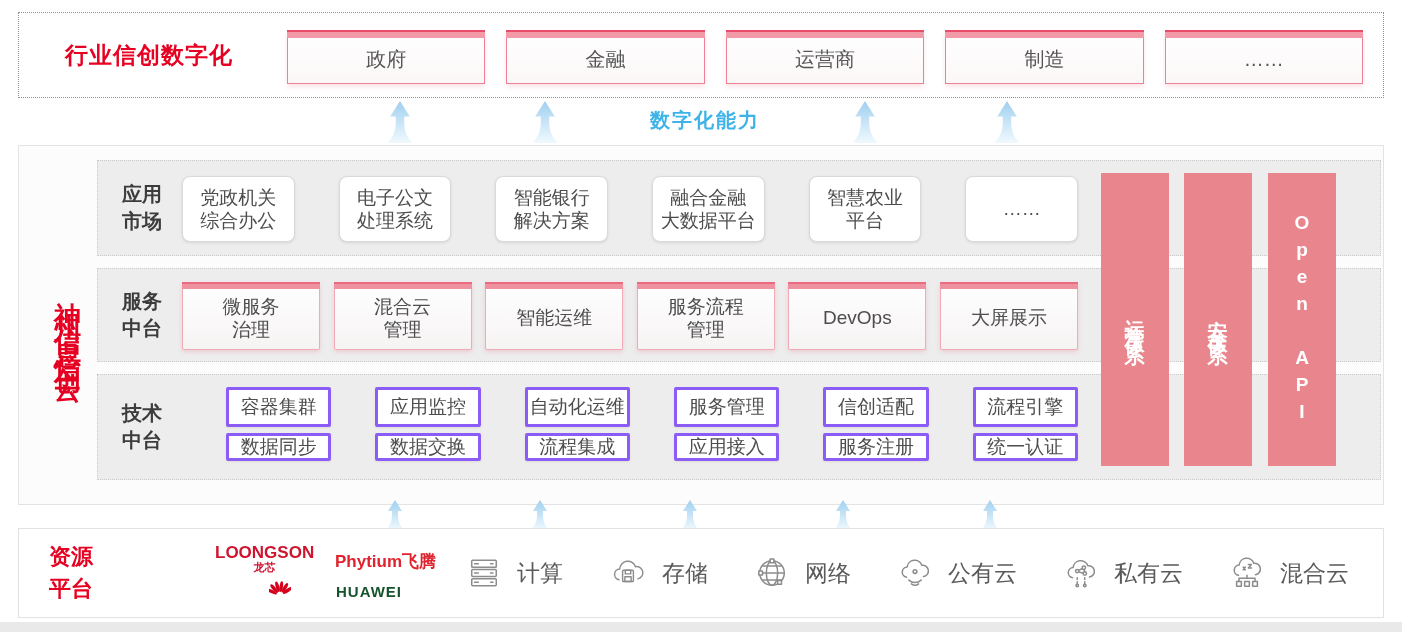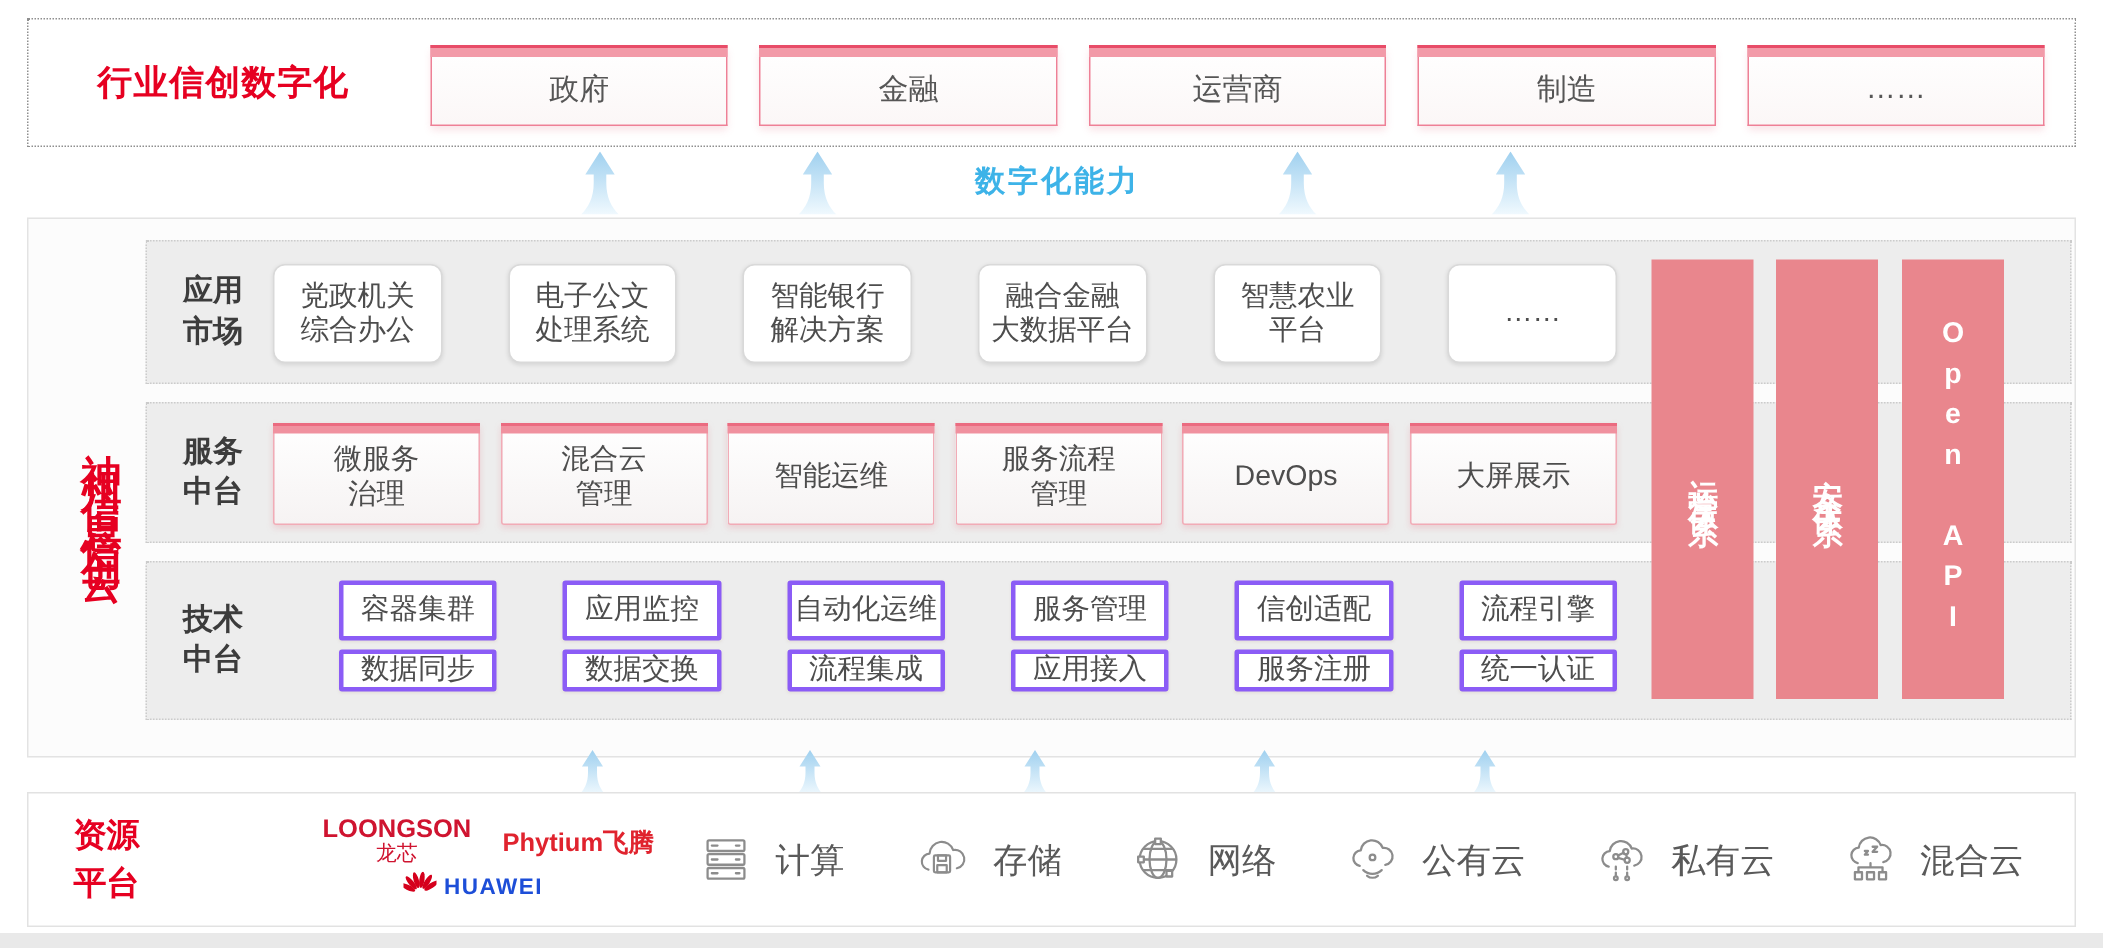--- a/index.html
+++ b/index.html
@@ -74,7 +74,7 @@
               font-size:22px;font-weight:bold;color:#e60021;white-space:pre-line;line-height:1.45;}
   .vendor-loongson{position:absolute;left:196px;top:15px;text-align:center;color:#cf1430;}
   .loongson-text{font-size:17px;font-weight:900;line-height:1;}
-  .loongson-sub{font-size:14px;font-weight:normal;line-height:1.1;}
+  .loongson-sub{font-size:11px;font-weight:bold;line-height:1.1;}
   .vendor-phytium{position:absolute;left:316px;top:21px;font-size:17px;font-weight:bold;color:#e0232e;}
   .vendor-huawei{position:absolute;left:250px;top:52px;display:flex;align-items:center;gap:5px;}
   .huawei-text{font-size:15px;font-weight:bold;color:#1d4ed8;letter-spacing:1px;}

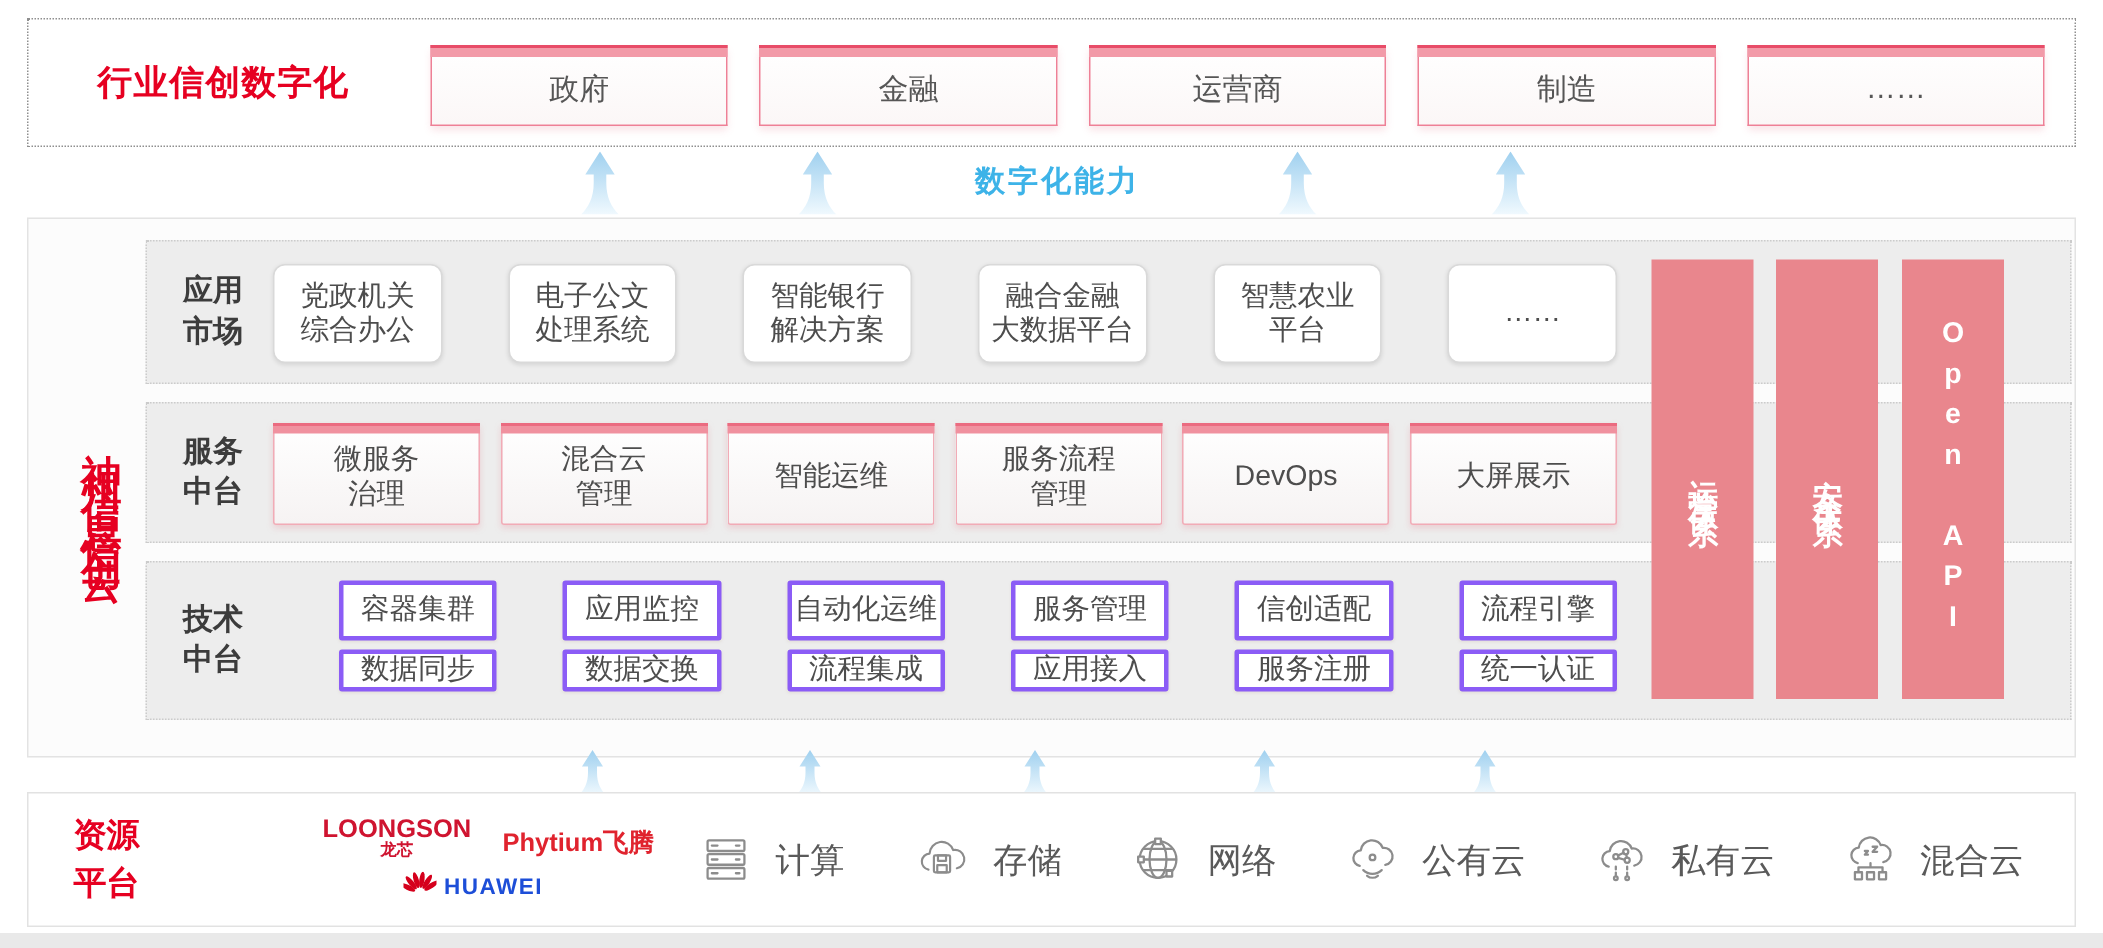--- a/index.html
+++ b/index.html
@@ -77,7 +77,7 @@
   .loongson-sub{font-size:11px;font-weight:bold;line-height:1.1;}
   .vendor-phytium{position:absolute;left:316px;top:21px;font-size:17px;font-weight:bold;color:#e0232e;}
   .vendor-huawei{position:absolute;left:250px;top:52px;display:flex;align-items:center;gap:5px;}
-  .huawei-text{font-size:15px;font-weight:bold;color:#1d4ed8;letter-spacing:1px;}
+  .huawei-text{font-size:15px;font-weight:bold;color:#14532d;letter-spacing:1px;margin-left:40px;}
   .resource-items{position:absolute;left:448px;right:34px;top:0;height:100%;
               display:flex;align-items:center;justify-content:space-between;}
   .resource-item{display:flex;align-items:center;gap:16px;font-size:23px;color:#5a5a5a;}

